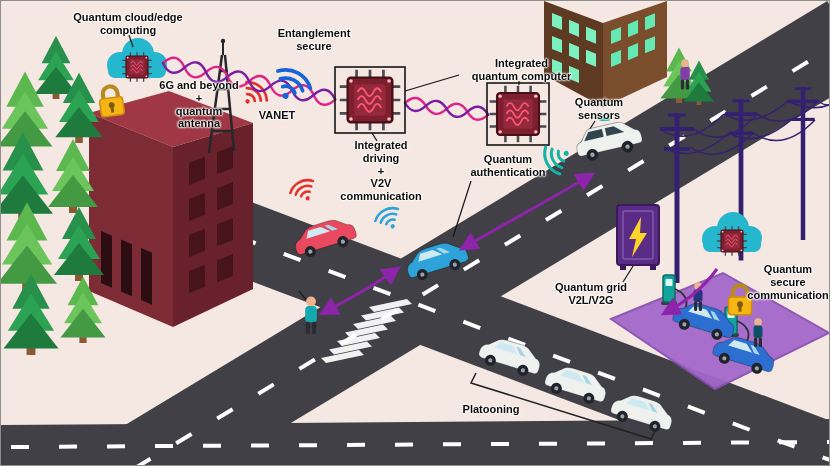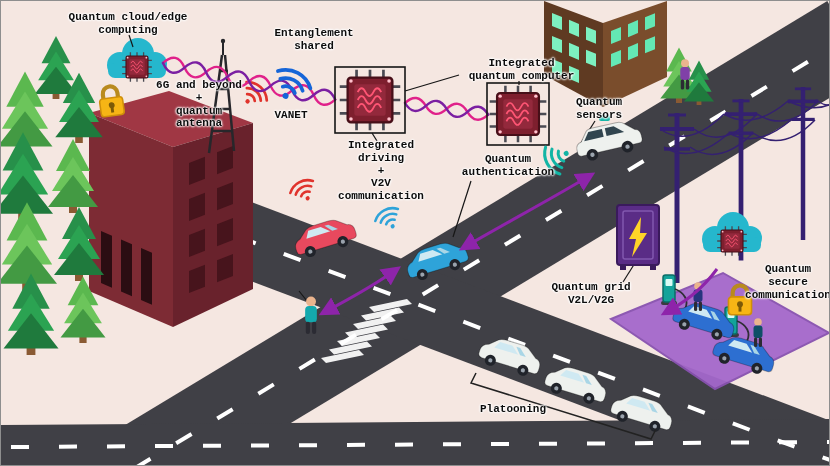--- a/index.html
+++ b/index.html
@@ -5,7 +5,7 @@
   html,body{margin:0;padding:0;background:#ddd}
   .stage{position:relative;width:830px;height:466px;background:#f5e7e1;overflow:hidden;
          border:1px solid #8e8e8e;box-sizing:border-box;
-         font-family:Liberation Mono, monospace}
+         font-family:Liberation Sans, sans-serif}
   .scene-svg{position:absolute;left:0;top:0;width:830px;height:466px}
   .lbl{position:absolute;font-weight:bold;font-size:11px;line-height:1.16;color:#0c0c0c;
        text-align:center;white-space:pre-line;pointer-events:none;

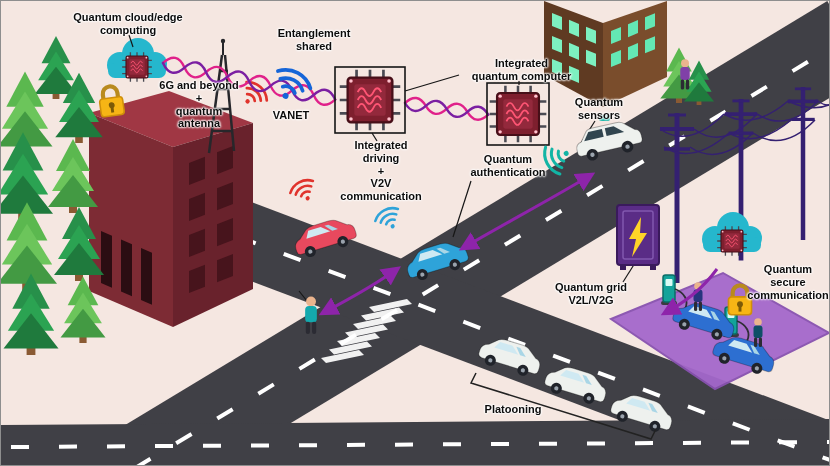--- a/index.html
+++ b/index.html
@@ -293,7 +293,7 @@
 <div class="lbl" style="left:52px;top:10px;width:150px">Quantum cloud/edge
 computing</div>
 <div class="lbl" style="left:258px;top:26px;width:110px">Entanglement
-shared</div>
+secure</div>
 <div class="lbl" style="left:148px;top:78px;width:100px">6G and beyond
 +
 quantum

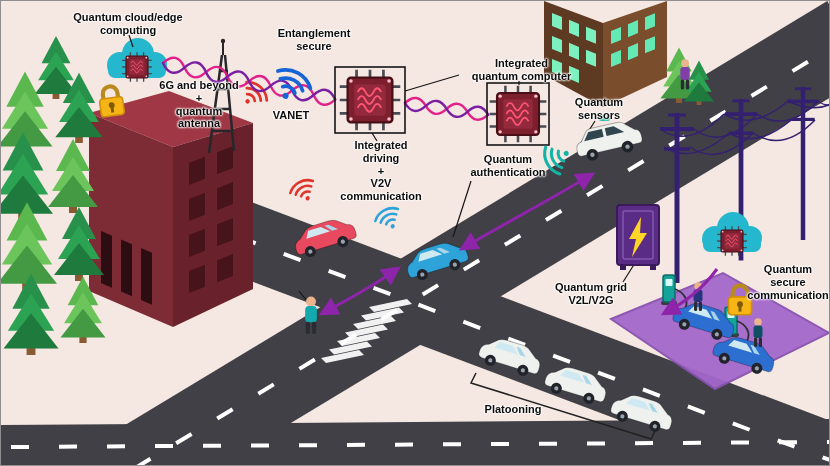--- a/index.html
+++ b/index.html
@@ -298,7 +298,7 @@
 +
 quantum
 antenna</div>
-<div class="lbl" style="left:260px;top:108px;width:60px">VANET</div>
+<div class="lbl" style="left:246px;top:108px;width:60px">VANET</div>
 <div class="lbl" style="left:448px;top:56px;width:145px">Integrated
 quantum computer</div>
 <div class="lbl" style="left:325px;top:138px;width:110px">Integrated

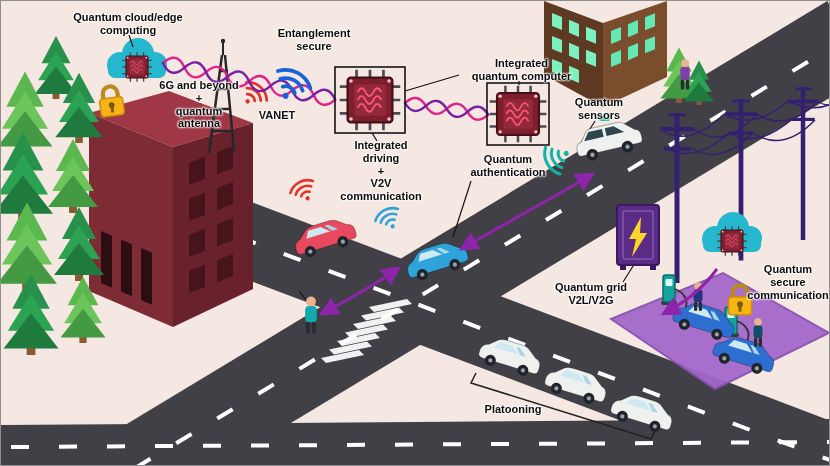--- a/index.html
+++ b/index.html
@@ -315,7 +315,7 @@
 <div class="lbl" style="left:744px;top:262px;width:86px">Quantum
 secure
 communication</div>
-<div class="lbl" style="left:466px;top:402px;width:92px">Platooning</div>
+<div class="lbl" style="left:444px;top:402px;width:92px">Platooning</div>
 
 </div>
 

